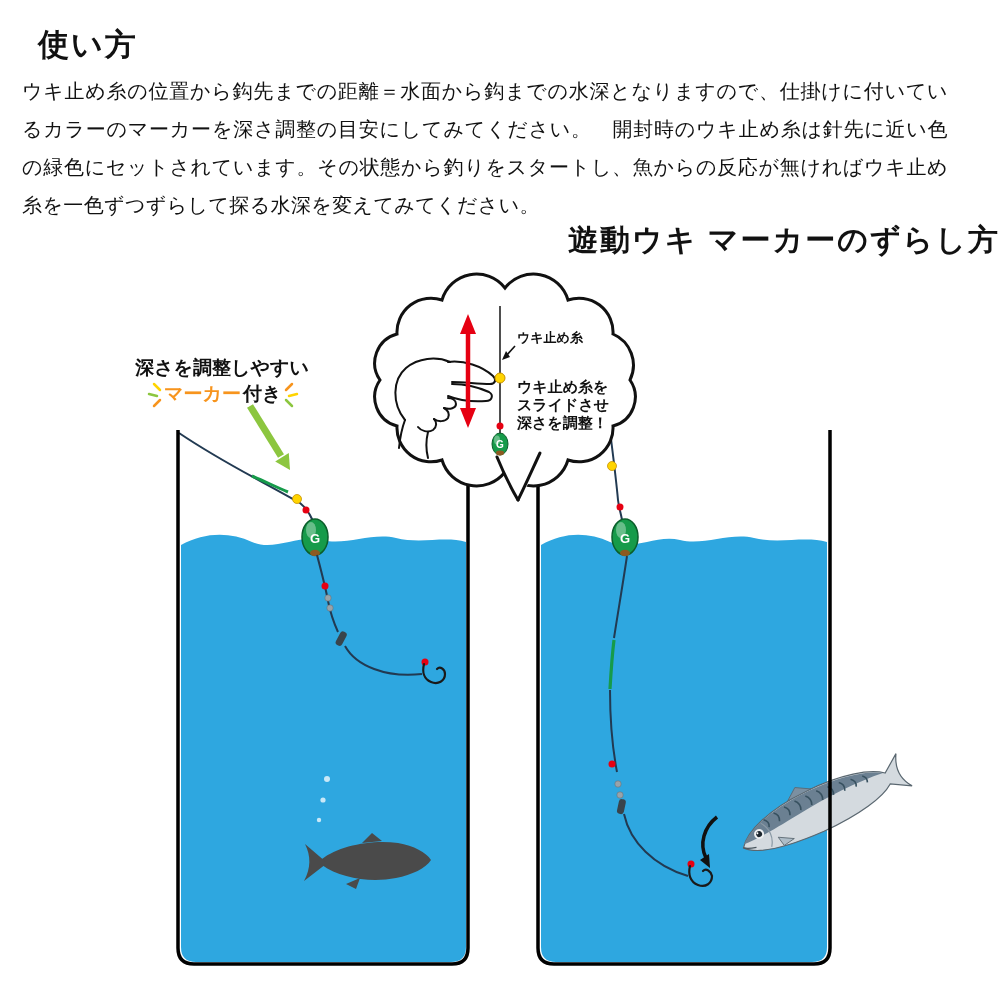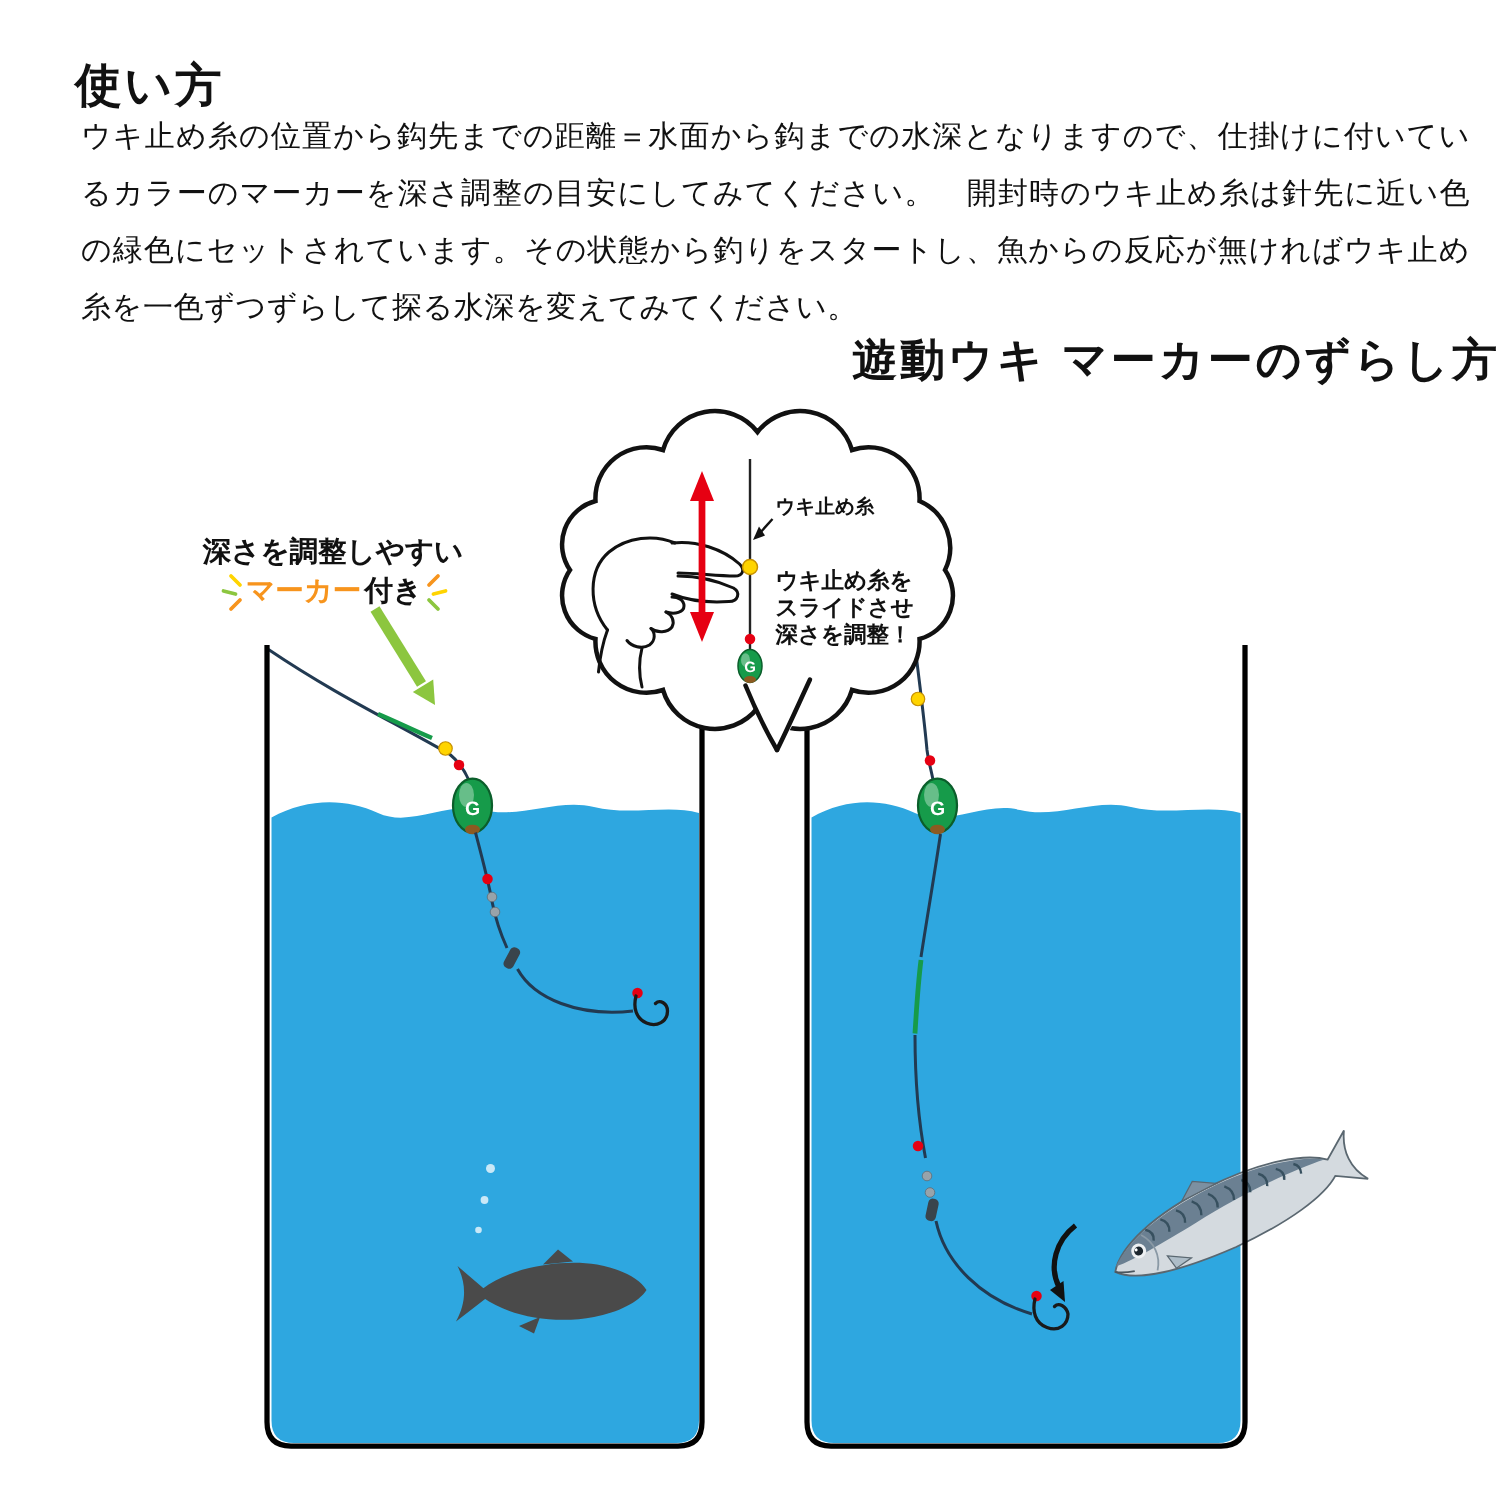--- a/index.html
+++ b/index.html
@@ -8,7 +8,7 @@
     font-family:"Liberation Sans","DejaVu Sans",sans-serif;color:#111;
     overflow:hidden;
   }
-  .title{position:absolute;left:38px;top:24px;margin:12px;font-size:31px;font-weight:bold;letter-spacing:2px;}
+  .title{position:absolute;left:38px;top:24px;margin:0;font-size:31px;font-weight:bold;letter-spacing:2px;}
   .body-text{position:absolute;left:54px;top:72px;width:926px;margin:0;font-size:20px;line-height:38px;letter-spacing:.4px;text-align:justify;}
   .diagram-title{position:absolute;left:0;top:220px;width:1000px;margin:0;text-align:right;font-size:30px;font-weight:bold;letter-spacing:2px;}
   .diagram-svg{position:absolute;left:0;top:255px;}

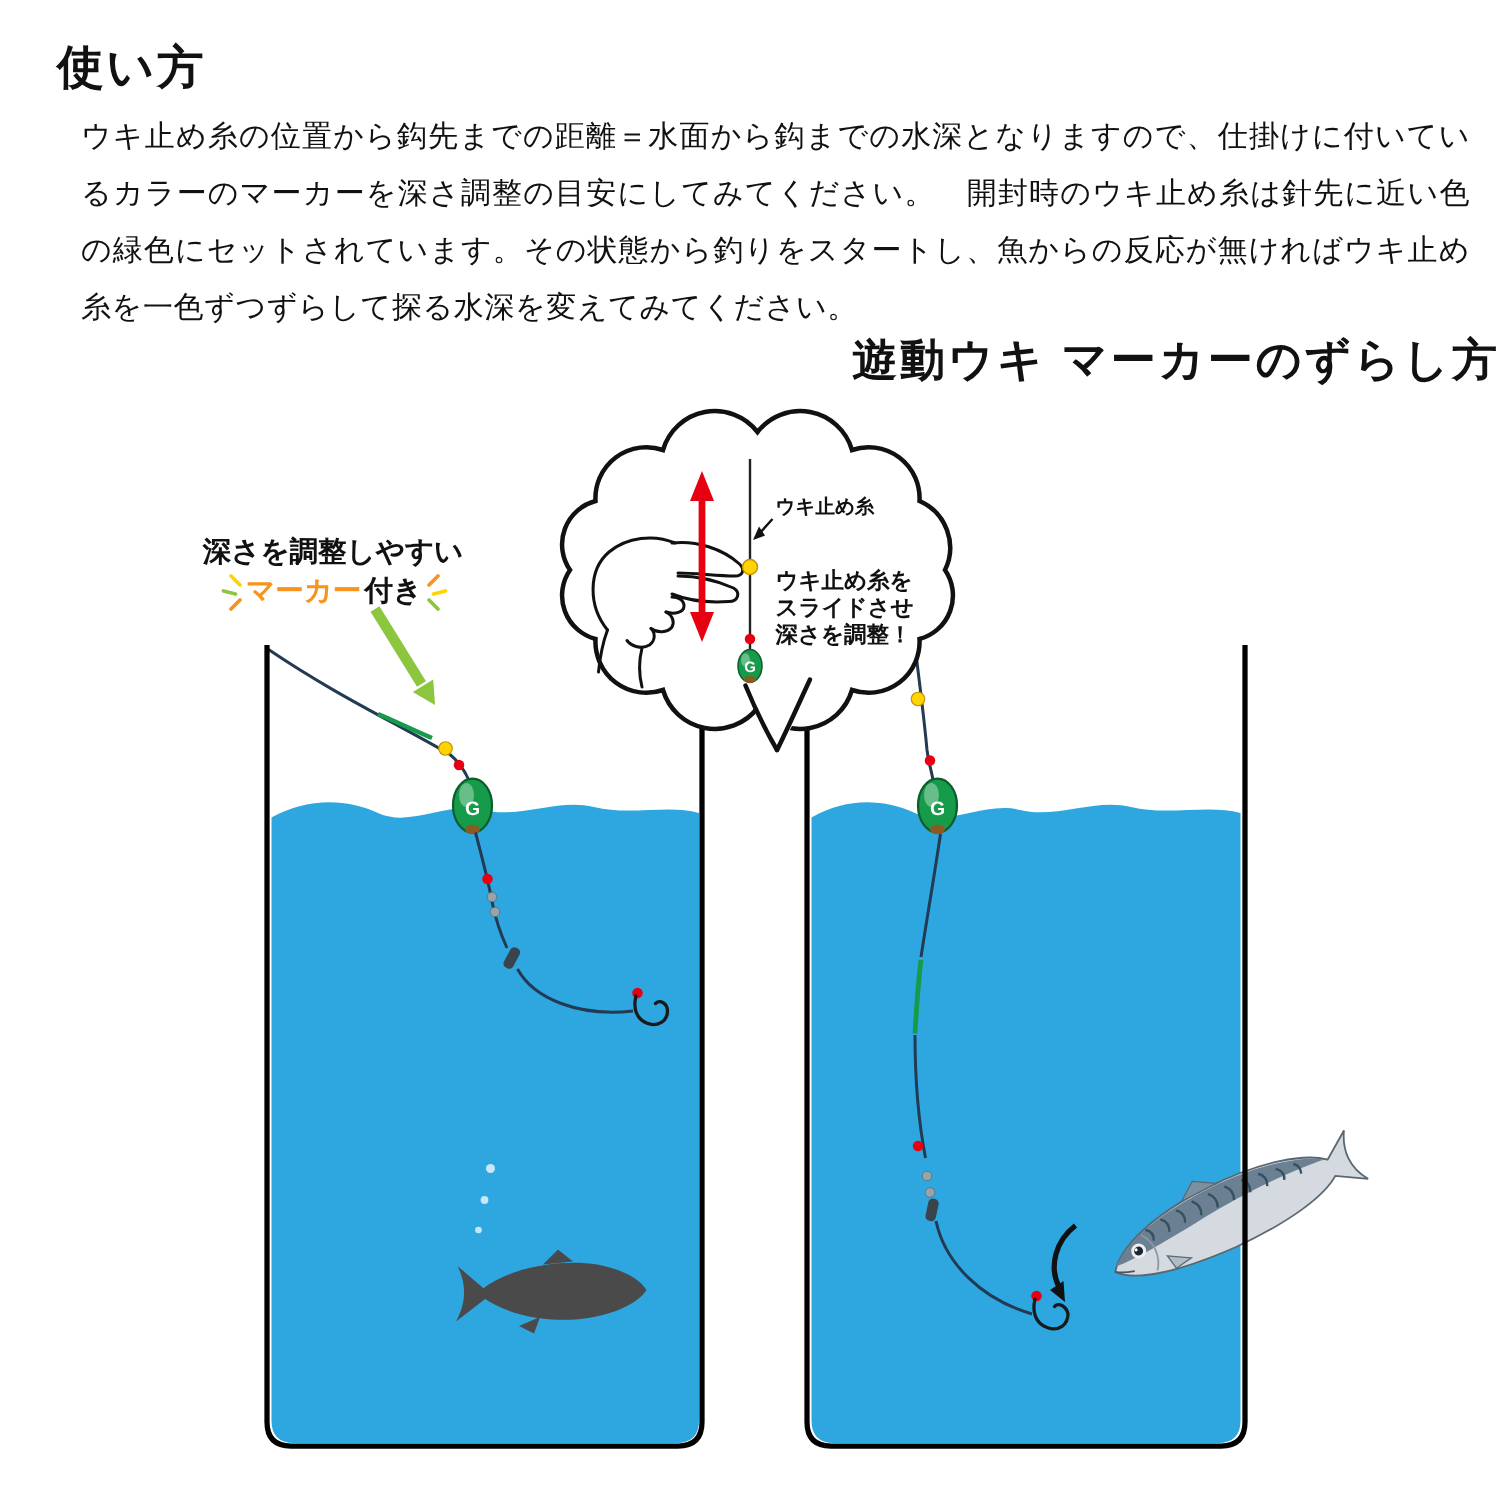--- a/index.html
+++ b/index.html
@@ -9,7 +9,7 @@
     overflow:hidden;
   }
   .title{position:absolute;left:38px;top:24px;margin:0;font-size:31px;font-weight:bold;letter-spacing:2px;}
-  .body-text{position:absolute;left:54px;top:72px;width:926px;margin:0;font-size:20px;line-height:38px;letter-spacing:.4px;text-align:justify;}
+  .body-text{position:absolute;left:22px;top:72px;width:926px;margin:0;font-size:20px;line-height:38px;letter-spacing:.4px;text-align:justify;}
   .diagram-title{position:absolute;left:0;top:220px;width:1000px;margin:0;text-align:right;font-size:30px;font-weight:bold;letter-spacing:2px;}
   .diagram-svg{position:absolute;left:0;top:255px;}
   svg text{font-family:"Liberation Sans","DejaVu Sans",sans-serif;}

